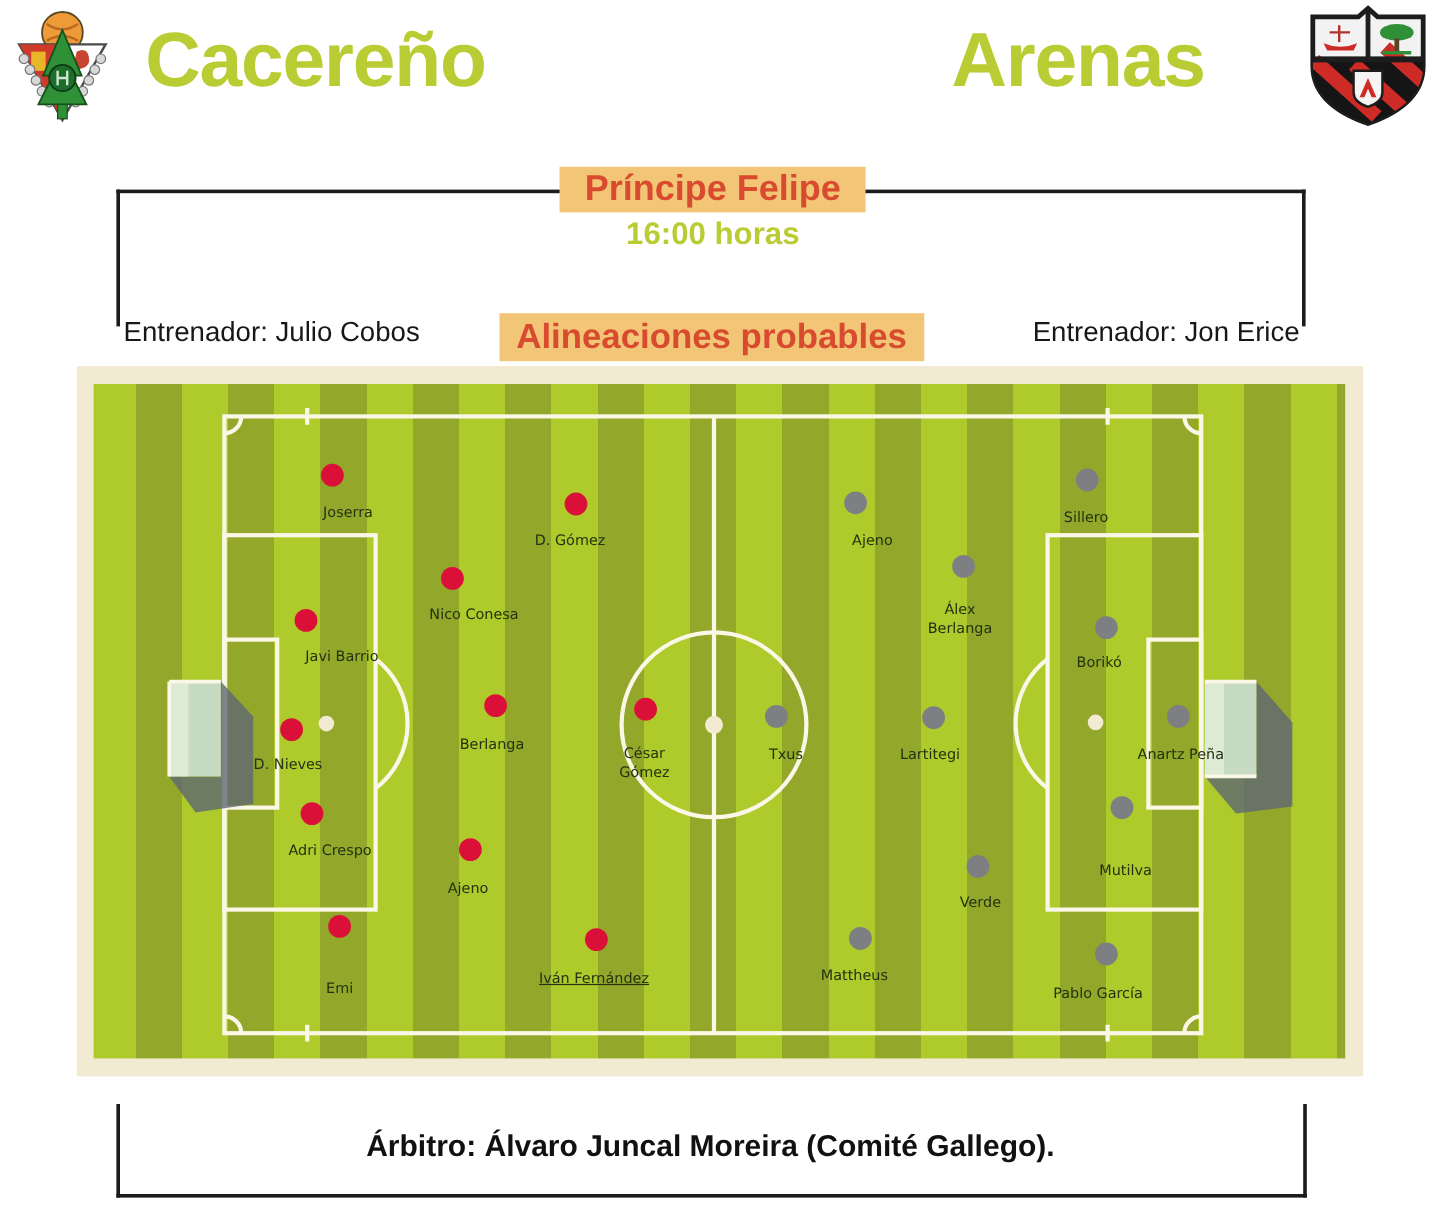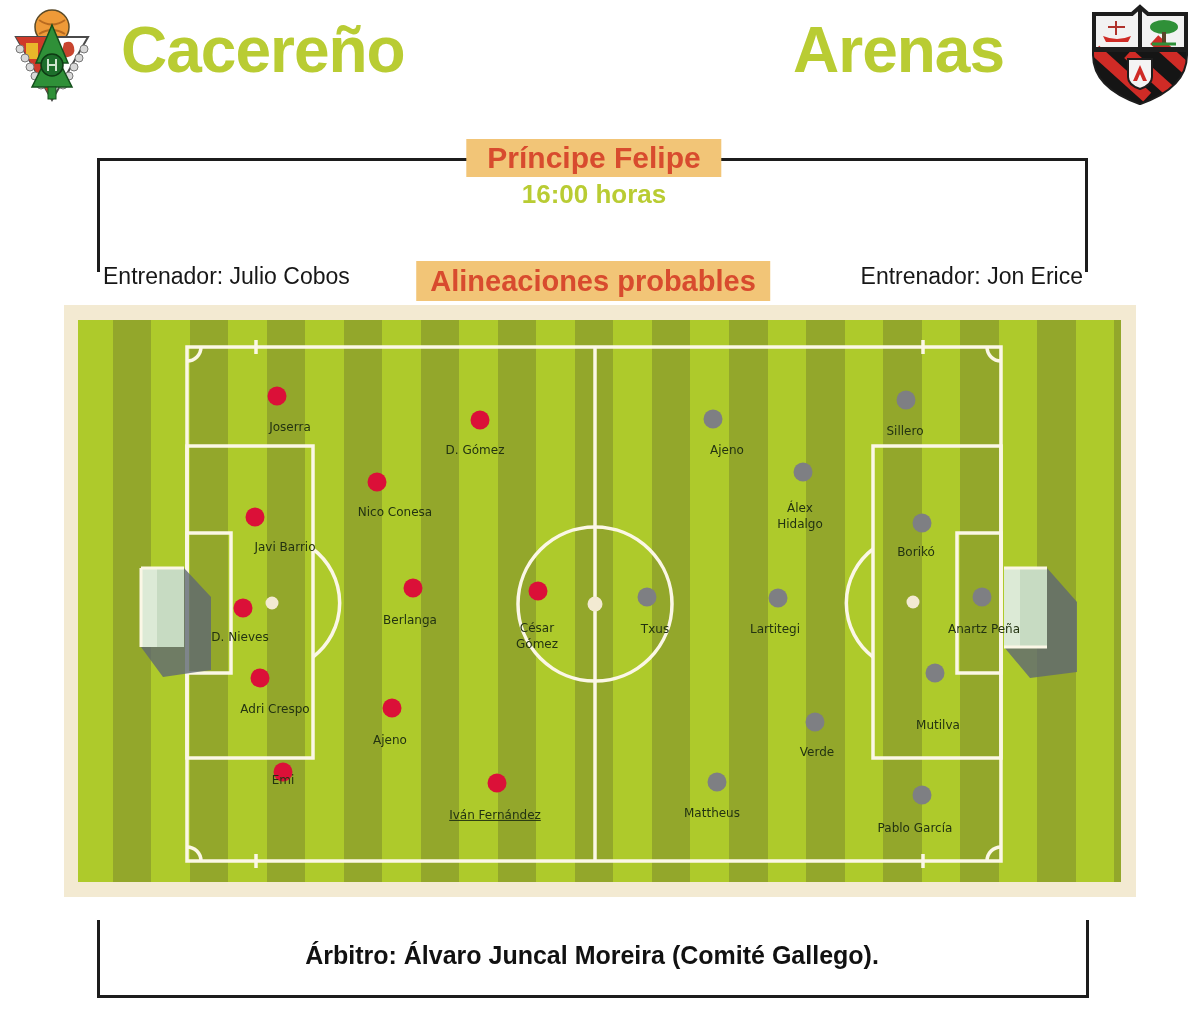--- a/index.html
+++ b/index.html
@@ -241,7 +241,7 @@
       <div class="plabel" style="left: 663px; top: 145px;">Ajeno</div>
       <div class="dot away" style="left: 739px; top: 167px;"></div>
       <div class="plabel" style="left: 736px; top: 211px;">Álex
-Hidalgo</div>
+Berlanga</div>
       <div class="dot away" style="left: 858px; top: 218px;"></div>
       <div class="plabel" style="left: 852px; top: 247px;">Borikó</div>
       <div class="dot away" style="left: 583px; top: 292px;"></div>

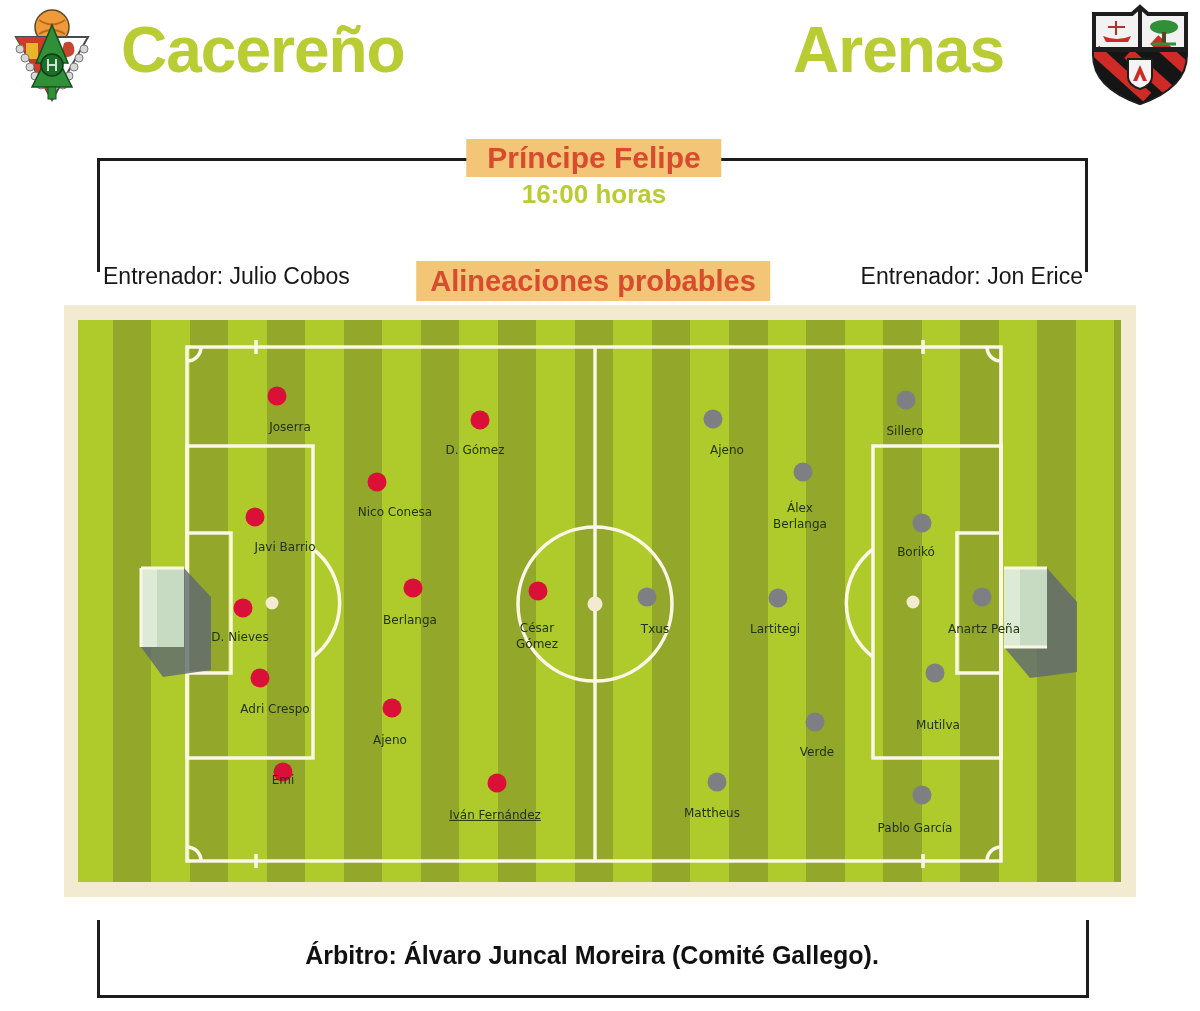--- a/index.html
+++ b/index.html
@@ -232,7 +232,7 @@
       <div class="dot home" style="left: 328px; top: 403px;"></div>
       <div class="plabel" style="left: 326px; top: 435px;">Ajeno</div>
       <div class="dot home" style="left: 219px; top: 467px;"></div>
-      <div class="plabel" style="left: 219px; top: 475px; text-align: right;">Emi</div>
+      <div class="plabel" style="left: 219px; top: 519px; text-align: right;">Emi</div>
       <div class="dot home" style="left: 433px; top: 478px;"></div>
       <div class="plabel" style="left: 431px; top: 510px; text-decoration: underline;">Iván Fernández</div>
       <div class="dot away" style="left: 842px; top: 95px;"></div>

